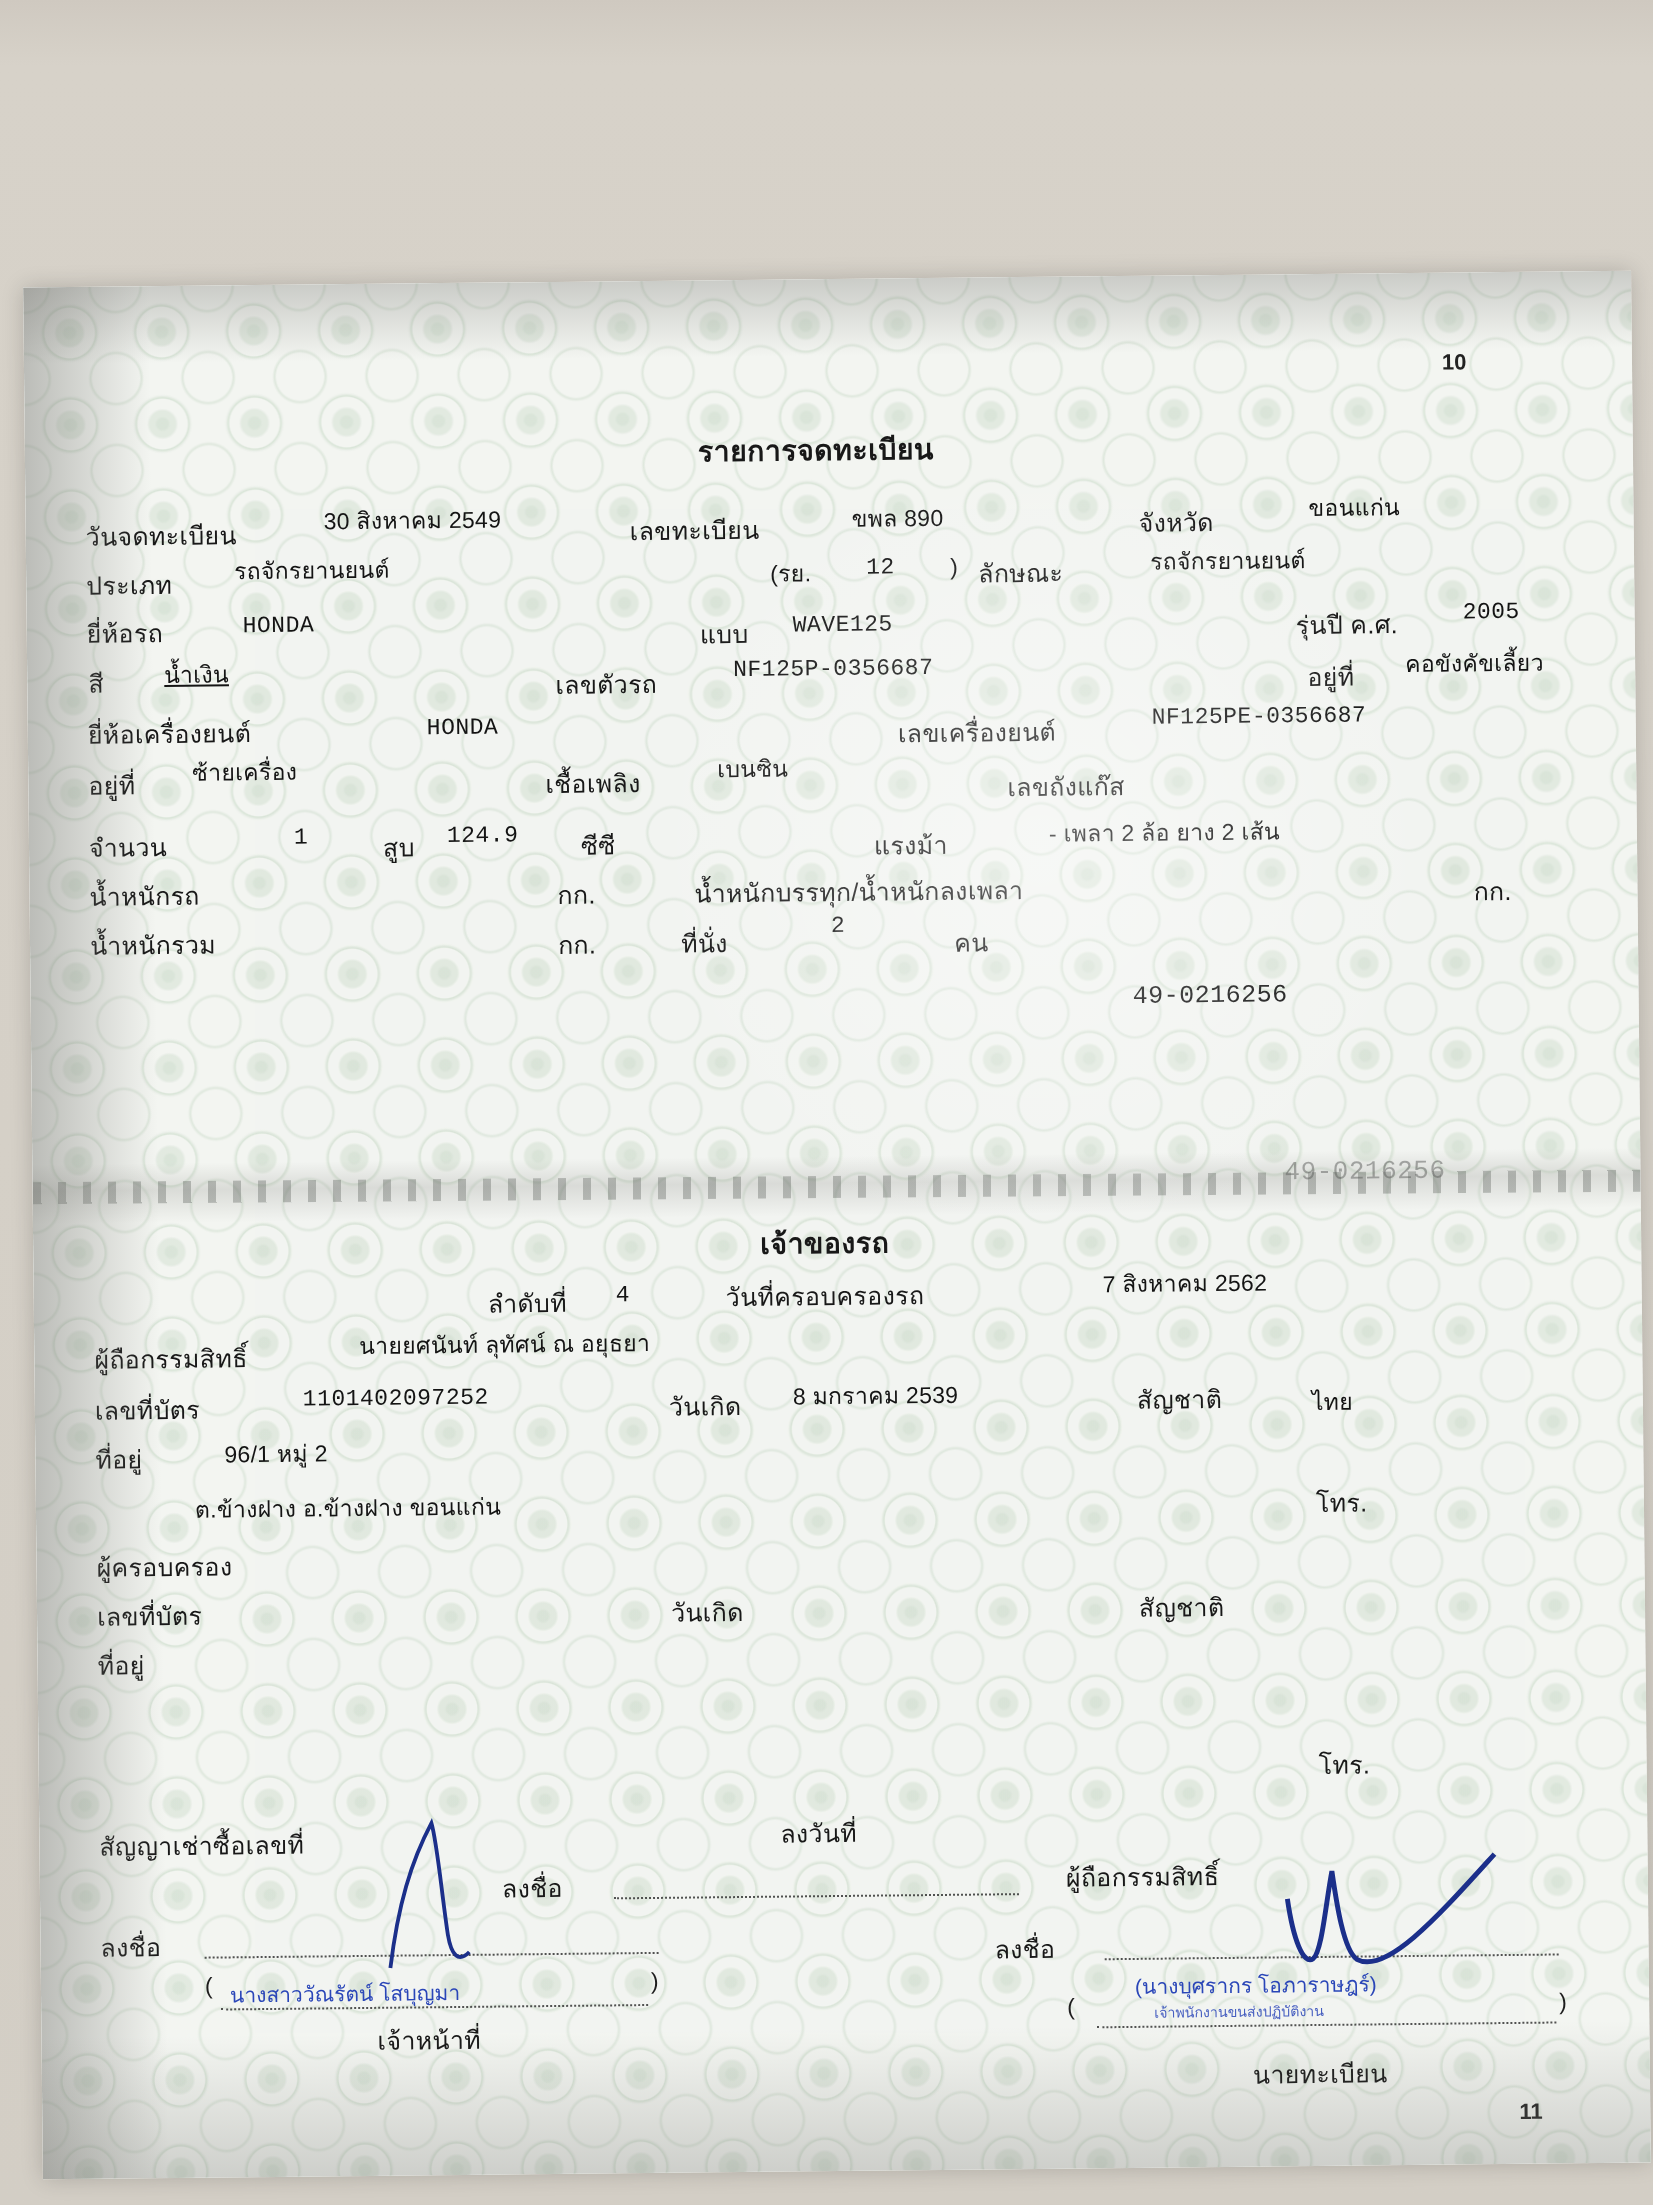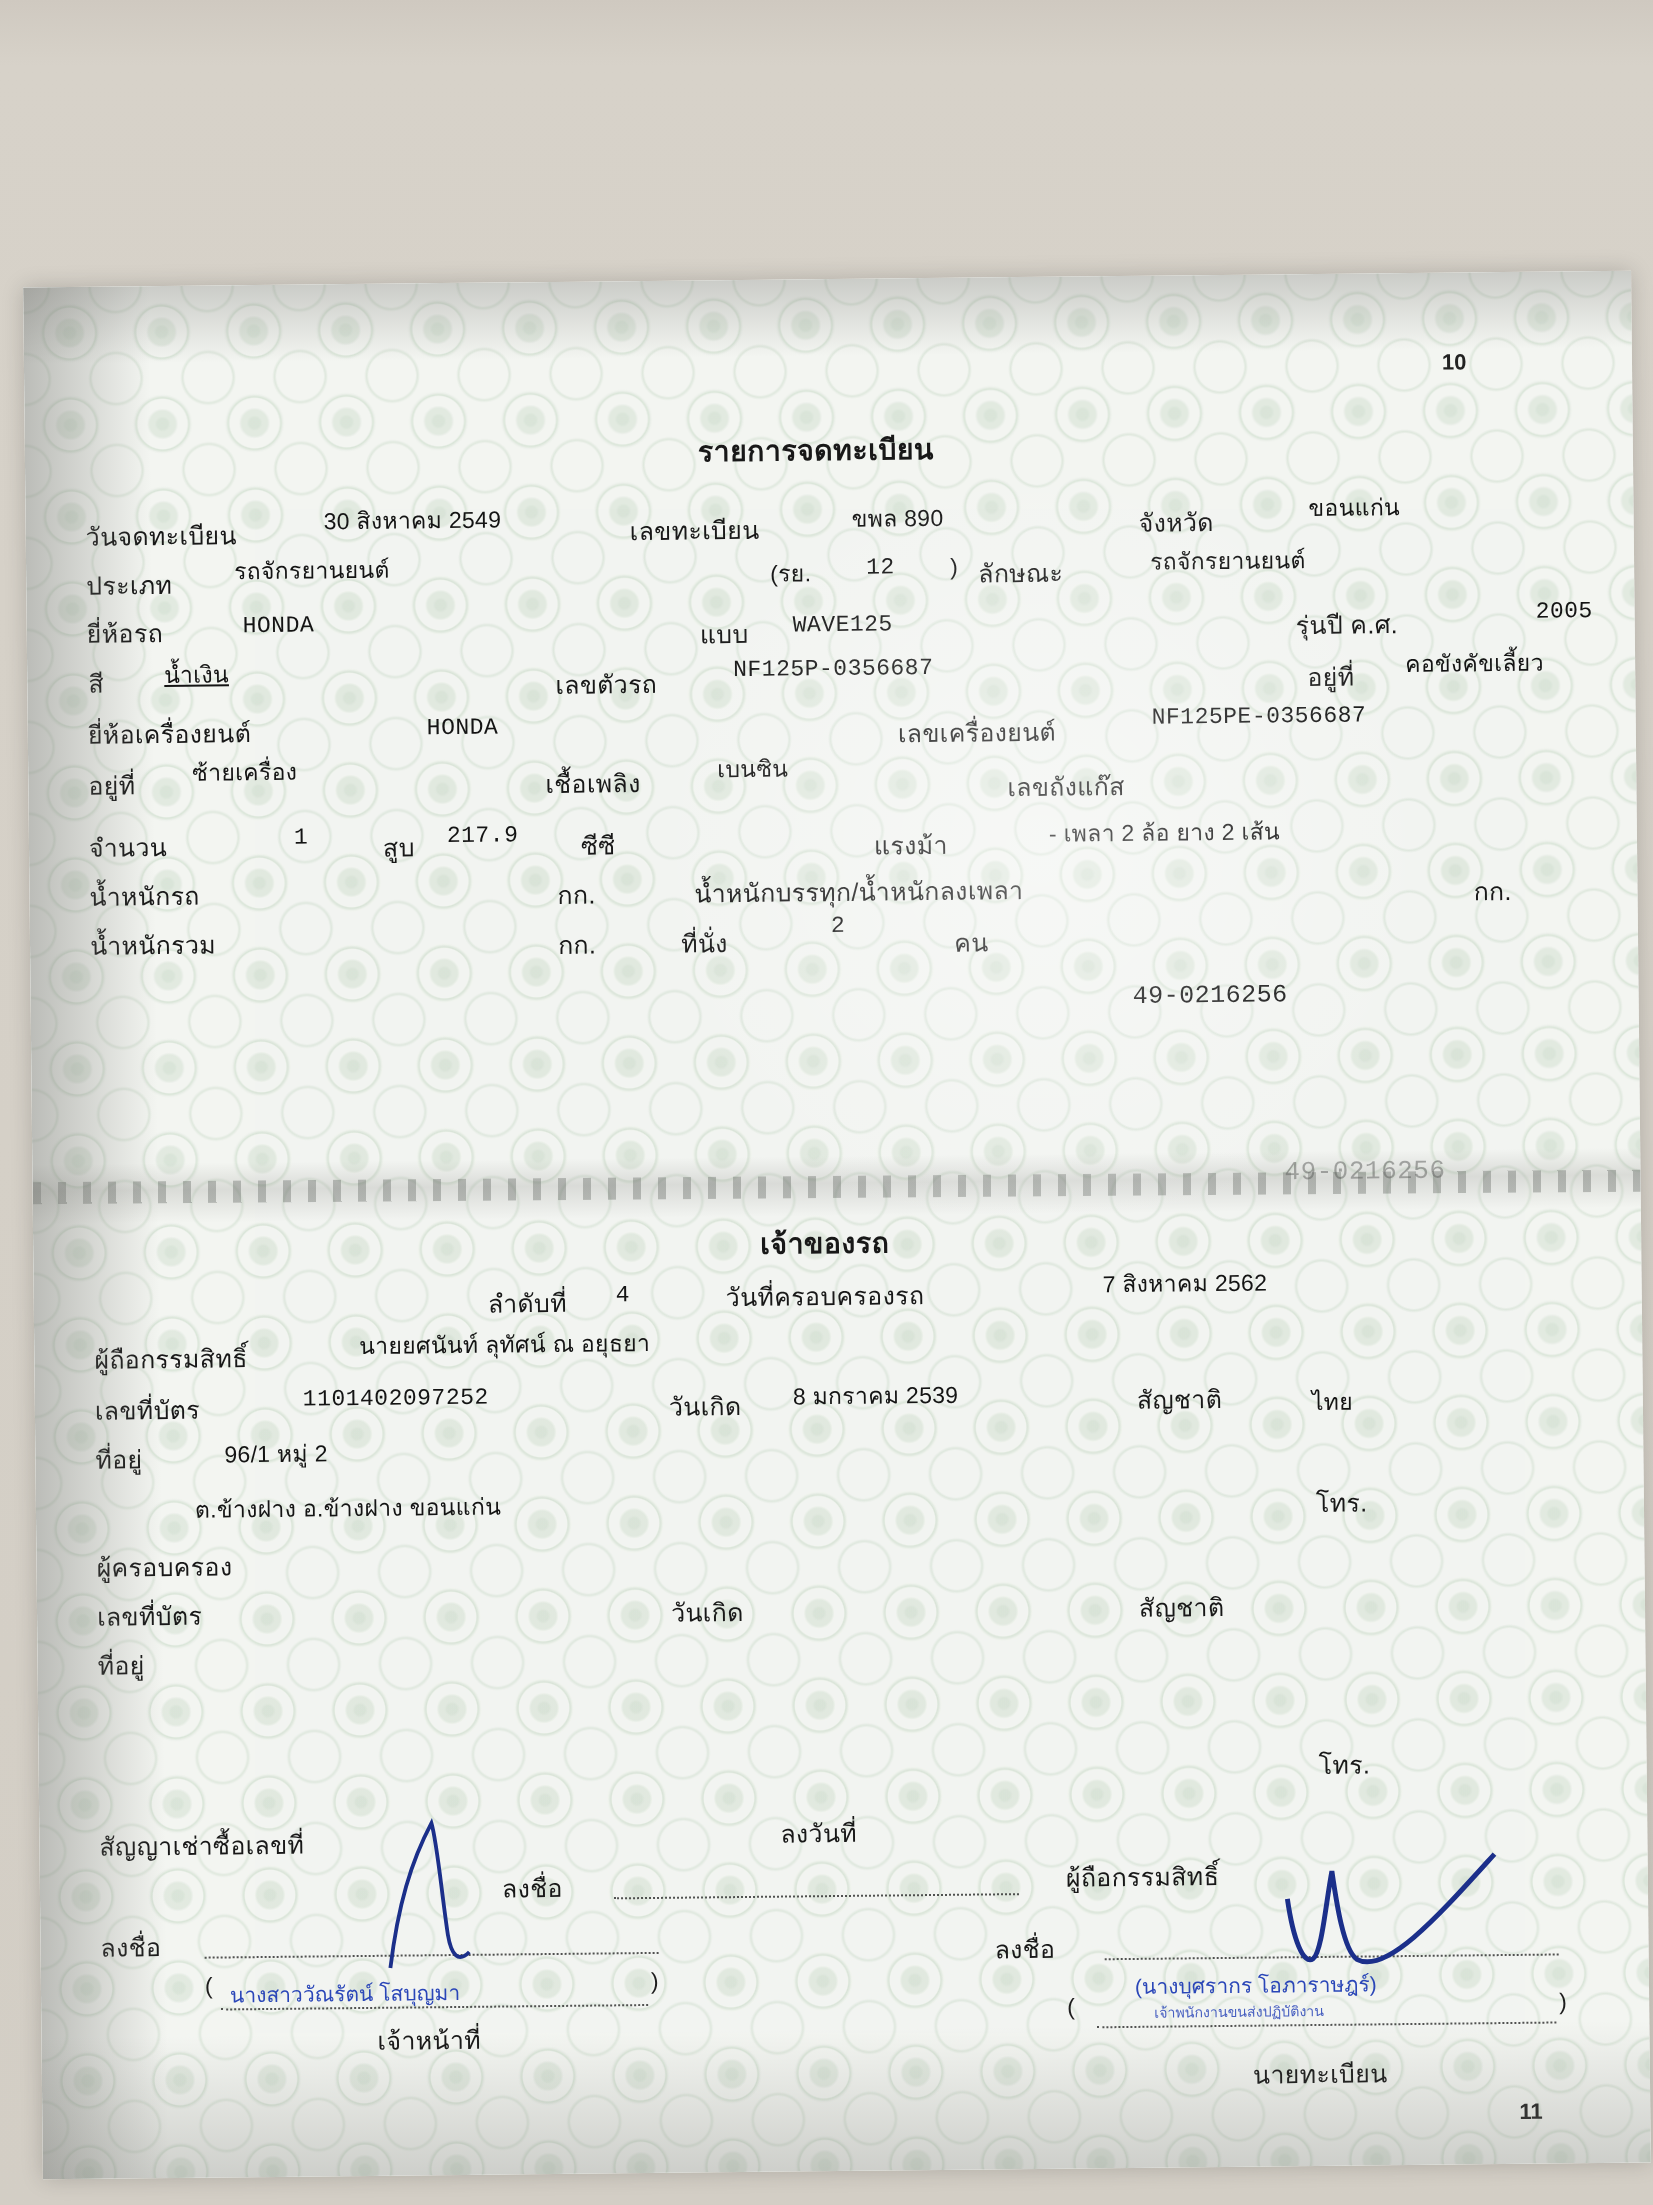--- a/index.html
+++ b/index.html
@@ -210,7 +210,7 @@
       <div class="t lbl" style="left:673px; top:334px;">แบบ</div>
       <div class="t val" style="left:766px; top:333px;">WAVE125</div>
       <div class="t lbl" style="left:1269px; top:331px;">รุ่นปี ค.ศ.</div>
-      <div class="t val" style="left:1509px; top:327px;">2005</div>
+      <div class="t val" style="left:1436px; top:327px;">2005</div>
 
       <div class="t lbl" style="left:61px; top:377px;">สี</div>
       <div class="t valthai" style="left:137px; top:371px;text-decoration:underline;">น้ำเงิน</div>

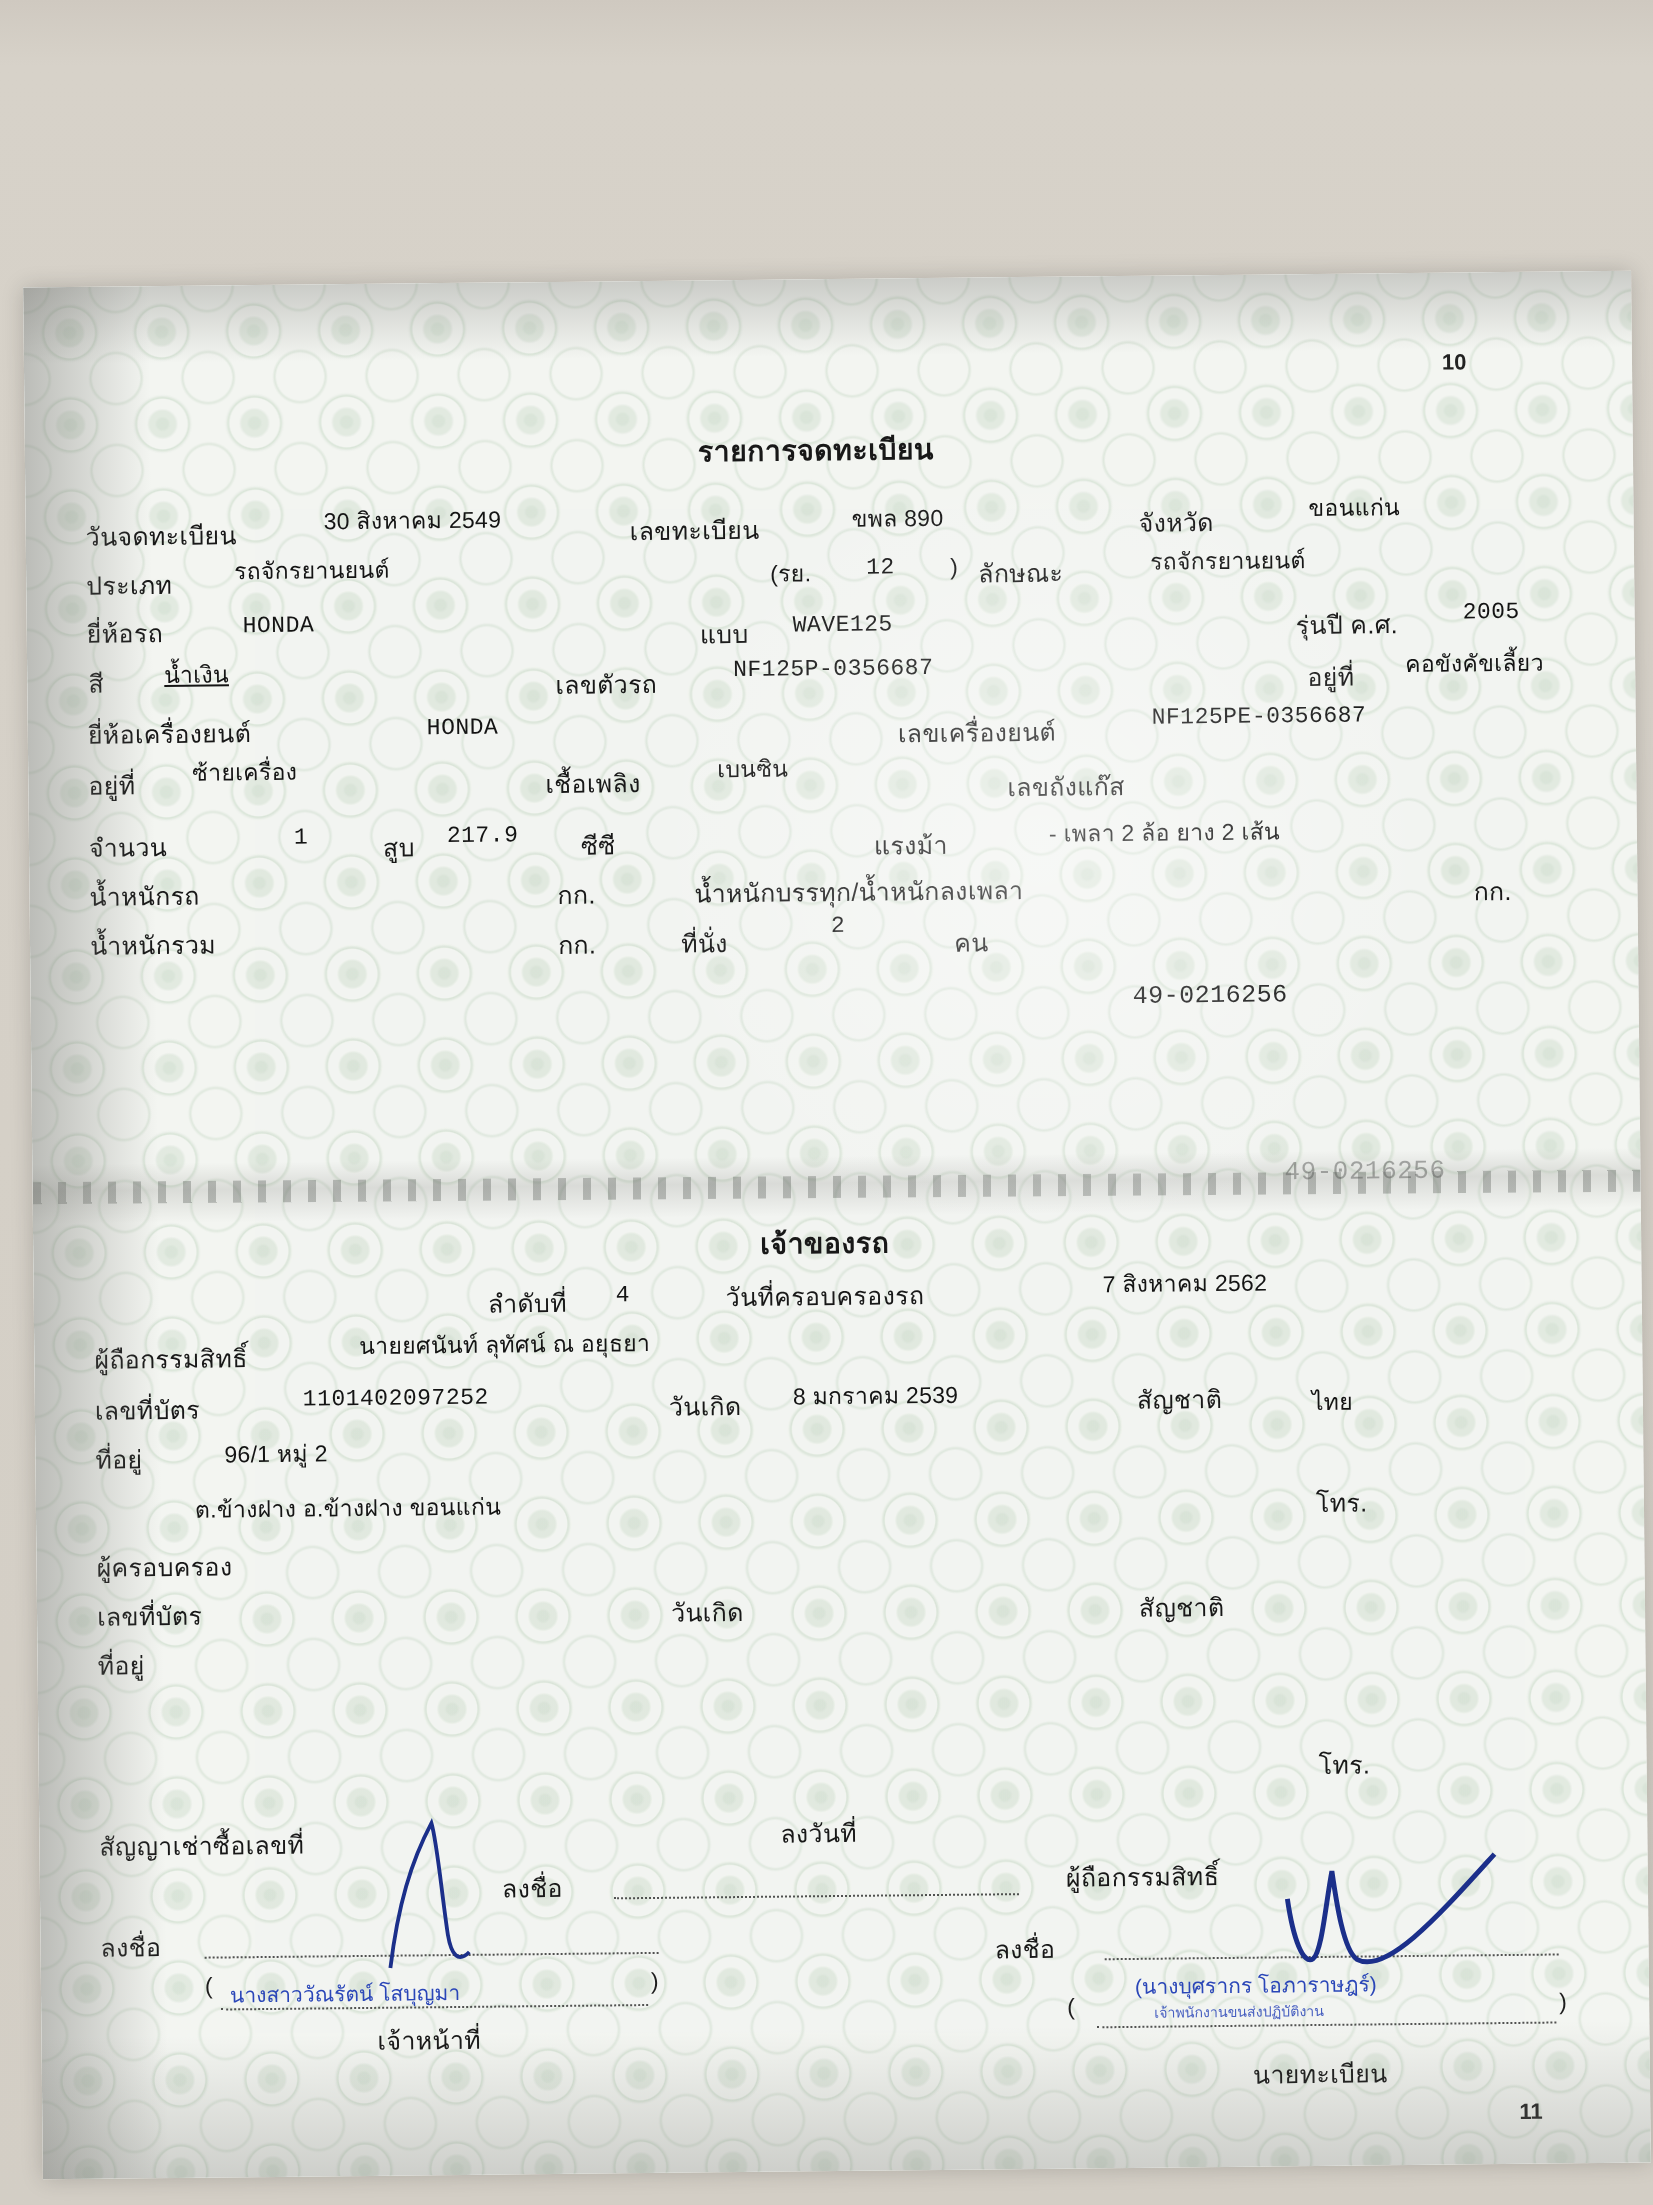--- a/index.html
+++ b/index.html
@@ -233,7 +233,7 @@
       <div class="t lbl" style="left:60px; top:541px;">จำนวน</div>
       <div class="t val" style="left:265px; top:540px;">1</div>
       <div class="t lbl" style="left:354px; top:544px;">สูบ</div>
-      <div class="t val" style="left:418px; top:540px;">217.9</div>
+      <div class="t val" style="left:418px; top:540px;">124.9</div>
       <div class="t lbl" style="left:552px; top:544px;">ซีซี</div>
       <div class="t lbl" style="left:845px; top:547px;">แรงม้า</div>
       <div class="t valthai" style="left:1020px; top:539px;">- เพลา 2 ล้อ ยาง 2 เส้น</div>

